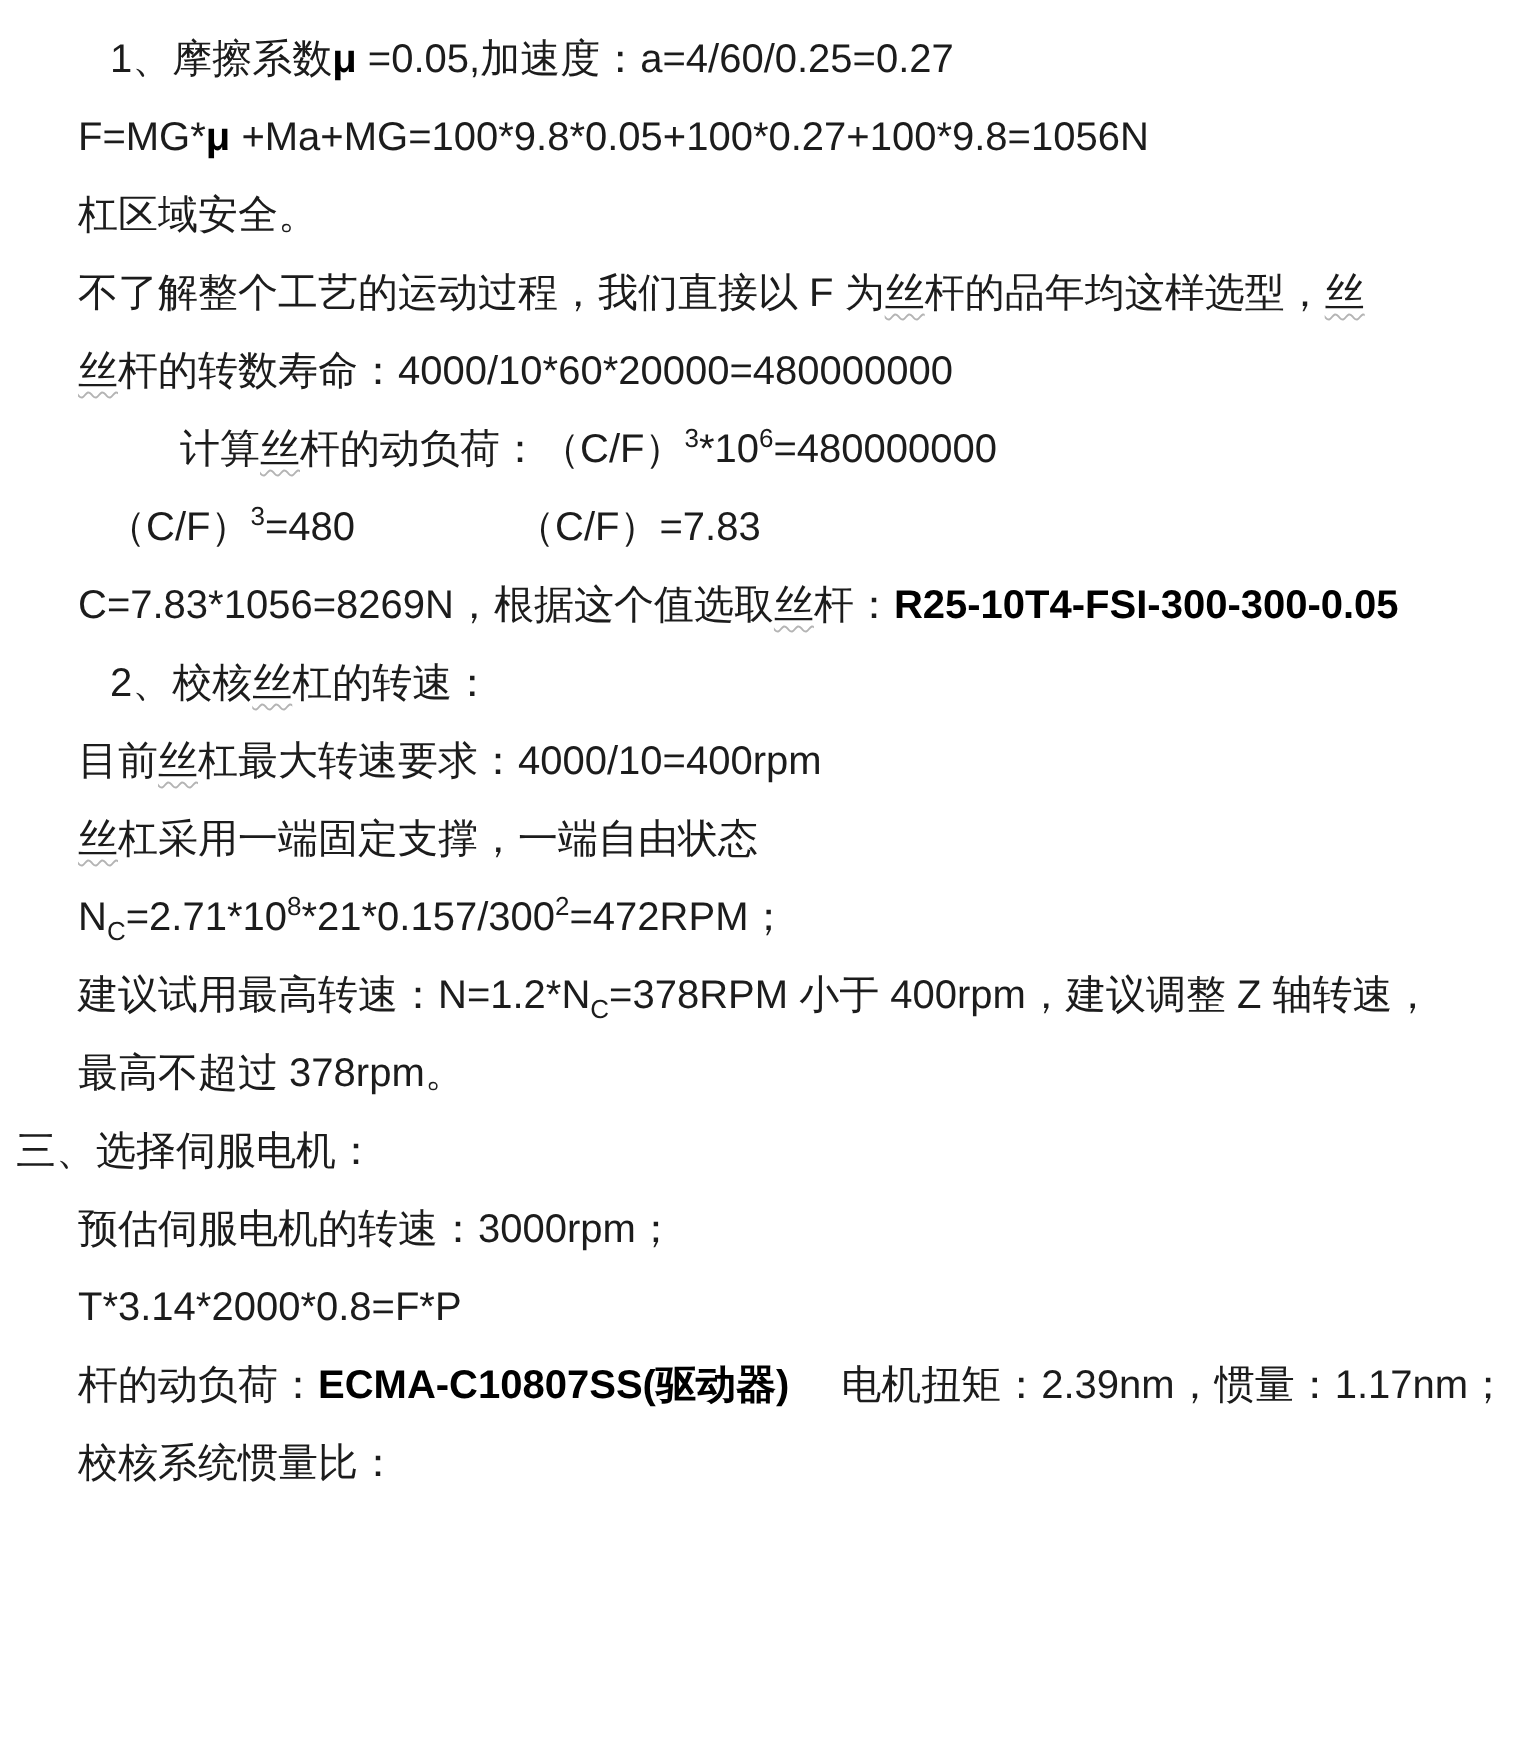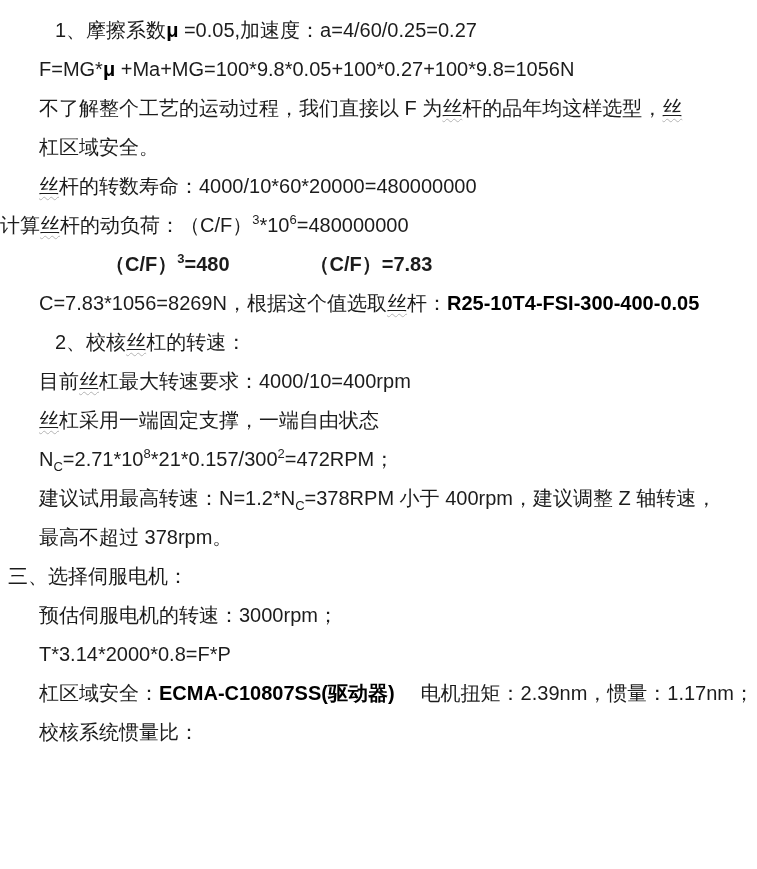--- a/index.html
+++ b/index.html
@@ -64,8 +64,8 @@
   <div id="doc">
       <div class="line indent-item"><span class="run">1、摩擦系数</span><span class="run b">μ </span><span class="run">=0.05,加速度：a=4/60/0.25=0.27</span></div>
       <div class="line indent-body"><span class="run">F=MG*</span><span class="run b">μ </span><span class="run">+Ma+MG=100*9.8*0.05+100*0.27+100*9.8=1056N</span></div>
+      <div class="line indent-body"><span class="run">杠区域安全。</span></div>
       <div class="line indent-body"><span class="run">不了解整个工艺的运动过程，我们直接以 F 为<span class="sq">丝</span>杆的品年均这样选型，<span class="sq">丝</span></span></div>
-      <div class="line indent-body"><span class="run">杠区域安全。</span></div>
       <div class="line indent-body"><span class="run"><span class="sq">丝</span>杆的转数寿命：4000/10*60*20000=480000000</span></div>
       <div class="line indent-body-deep"><span class="run">计算<span class="sq">丝</span>杆的动负荷：（C/F）</span><span class="run sup">3</span><span class="run">*10</span><span class="run sup">6</span><span class="run">=480000000</span></div>
       <div class="line indent-formula"><span class="run">（C/F）</span><span class="run sup">3</span><span class="run">=480</span><span class="tab tab-lg"></span><span class="run">（C/F）=7.83</span></div>

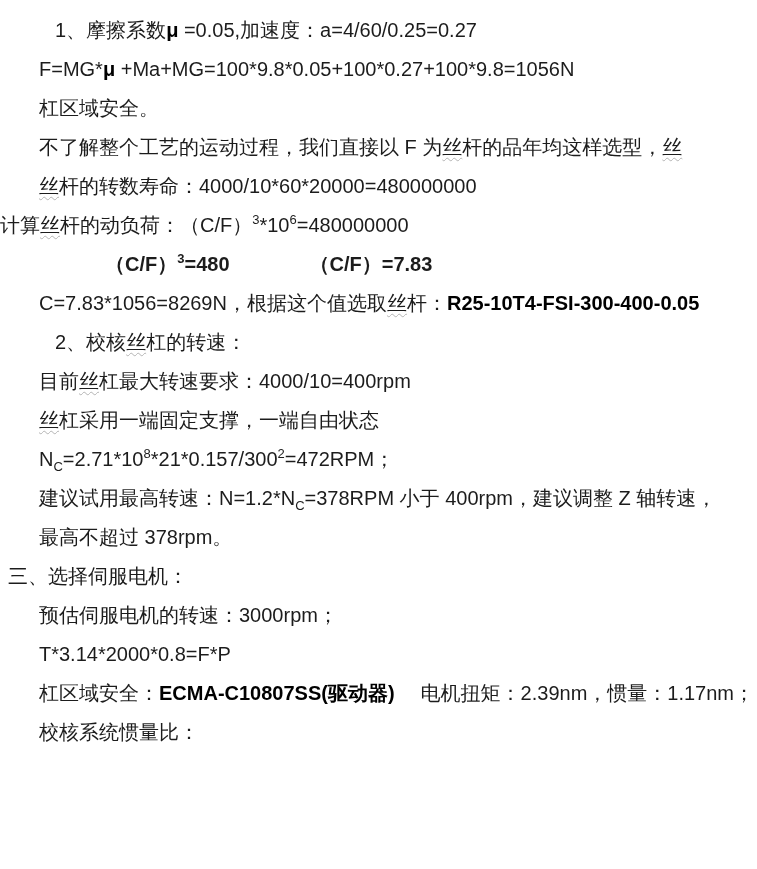--- a/index.html
+++ b/index.html
@@ -31,7 +31,7 @@
   .indent-section { padding-left: 8px; }
   .indent-item    { padding-left: 55px; }
   .indent-body    { padding-left: 39px; }
-  .indent-body-deep { }
+  .indent-body-deep { padding-left: 90px; }
   .indent-formula { padding-left: 105px; font-weight: bold; }
   .run { display: inline; }
   .b { font-weight: bold; color: #000000; }

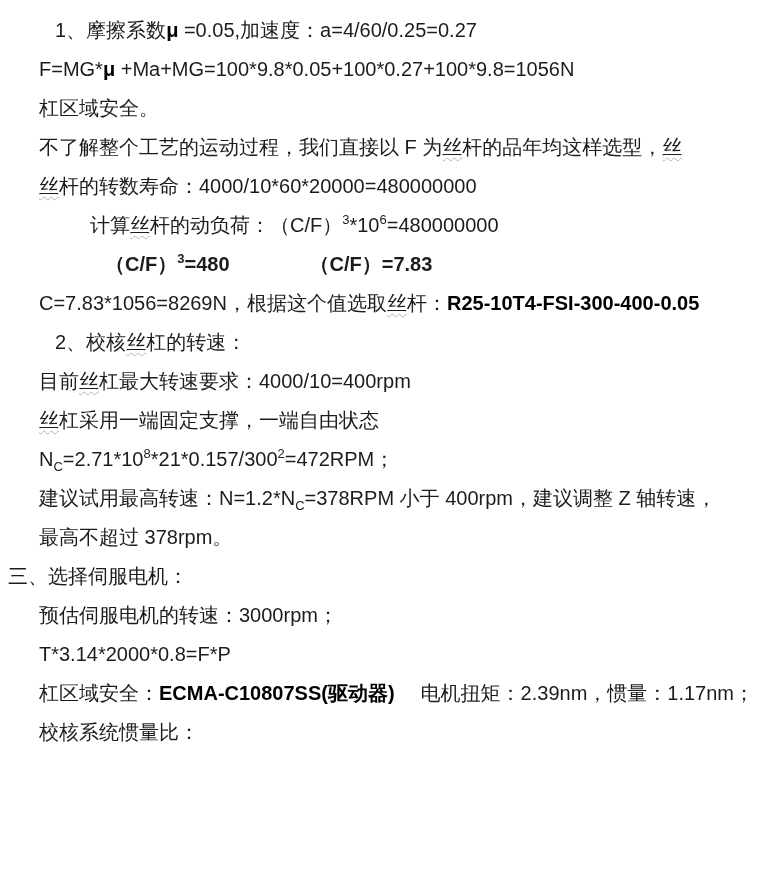--- a/index.html
+++ b/index.html
@@ -32,7 +32,7 @@
   .indent-item    { padding-left: 55px; }
   .indent-body    { padding-left: 39px; }
   .indent-body-deep { padding-left: 90px; }
-  .indent-formula { padding-left: 105px; font-weight: bold; }
+  .indent-formula { padding-left: 53px; }
   .run { display: inline; }
   .b { font-weight: bold; color: #000000; }
   .sup {

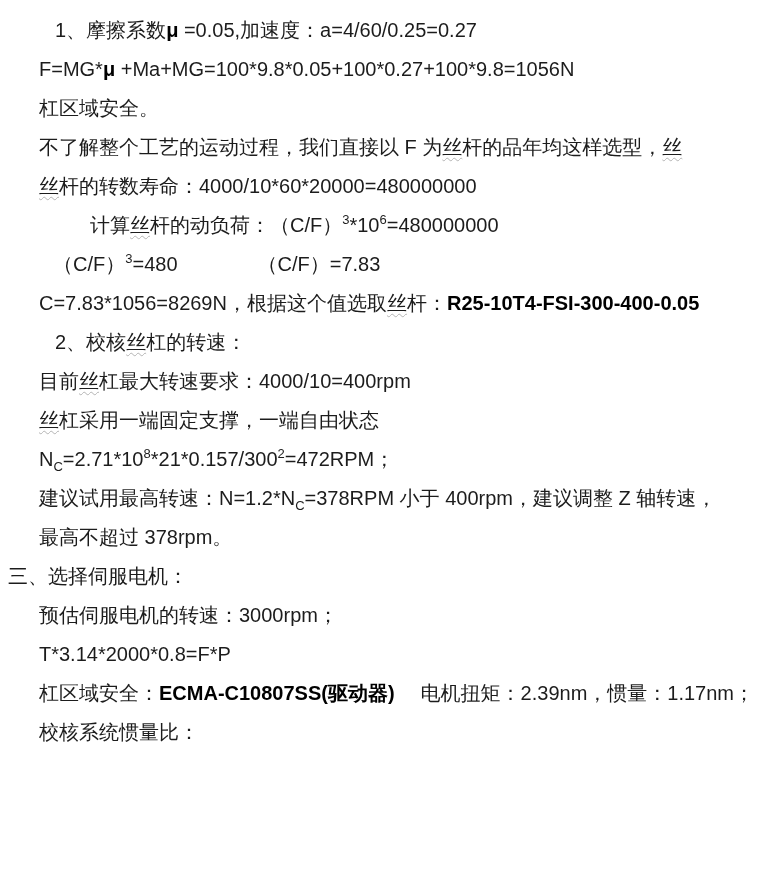--- a/index.html
+++ b/index.html
@@ -69,7 +69,7 @@
       <div class="line indent-body"><span class="run"><span class="sq">丝</span>杆的转数寿命：4000/10*60*20000=480000000</span></div>
       <div class="line indent-body-deep"><span class="run">计算<span class="sq">丝</span>杆的动负荷：（C/F）</span><span class="run sup">3</span><span class="run">*10</span><span class="run sup">6</span><span class="run">=480000000</span></div>
       <div class="line indent-formula"><span class="run">（C/F）</span><span class="run sup">3</span><span class="run">=480</span><span class="tab tab-lg"></span><span class="run">（C/F）=7.83</span></div>
-      <div class="line indent-body"><span class="run">C=7.83*1056=8269N，根据这个值选取<span class="sq">丝</span>杆：</span><span class="run b">R25-10T4-FSI-300-400-0.05</span></div>
+      <div class="line indent-body"><span class="run">C=7.83*1056=8269N，根据这个值选取<span class="sq">丝</span>杆：</span><span class="run b">R25-10T4-FSI-300-300-0.05</span></div>
       <div class="line indent-item"><span class="run">2、校核<span class="sq">丝</span>杠的转速：</span></div>
       <div class="line indent-body"><span class="run">目前<span class="sq">丝</span>杠最大转速要求：4000/10=400rpm</span></div>
       <div class="line indent-body"><span class="run"><span class="sq">丝</span>杠采用一端固定支撑，一端自由状态</span></div>

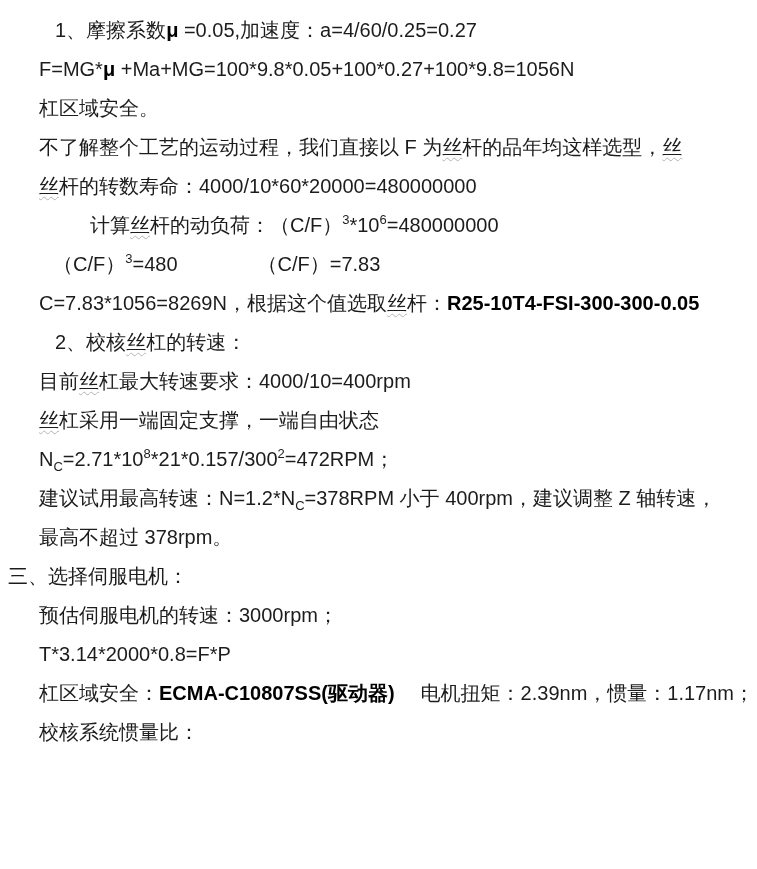--- a/index.html
+++ b/index.html
@@ -79,7 +79,7 @@
       <div class="line indent-section"><span class="run">三、选择伺服电机：</span></div>
       <div class="line indent-body"><span class="run">预估伺服电机的转速：3000rpm；</span></div>
       <div class="line indent-body"><span class="run">T*3.14*2000*0.8=F*P</span></div>
-      <div class="line indent-body"><span class="run">杠区域安全：</span><span class="run b">ECMA-C10807SS(驱动器)</span><span class="tab tab-sm"></span><span class="run">电机扭矩：2.39nm，惯量：1.17nm；</span></div>
+      <div class="line indent-body"><span class="run">杆的动负荷：</span><span class="run b">ECMA-C10807SS(驱动器)</span><span class="tab tab-sm"></span><span class="run">电机扭矩：2.39nm，惯量：1.17nm；</span></div>
       <div class="line indent-body"><span class="run">校核系统惯量比：</span></div>
     </div>
 </div>

